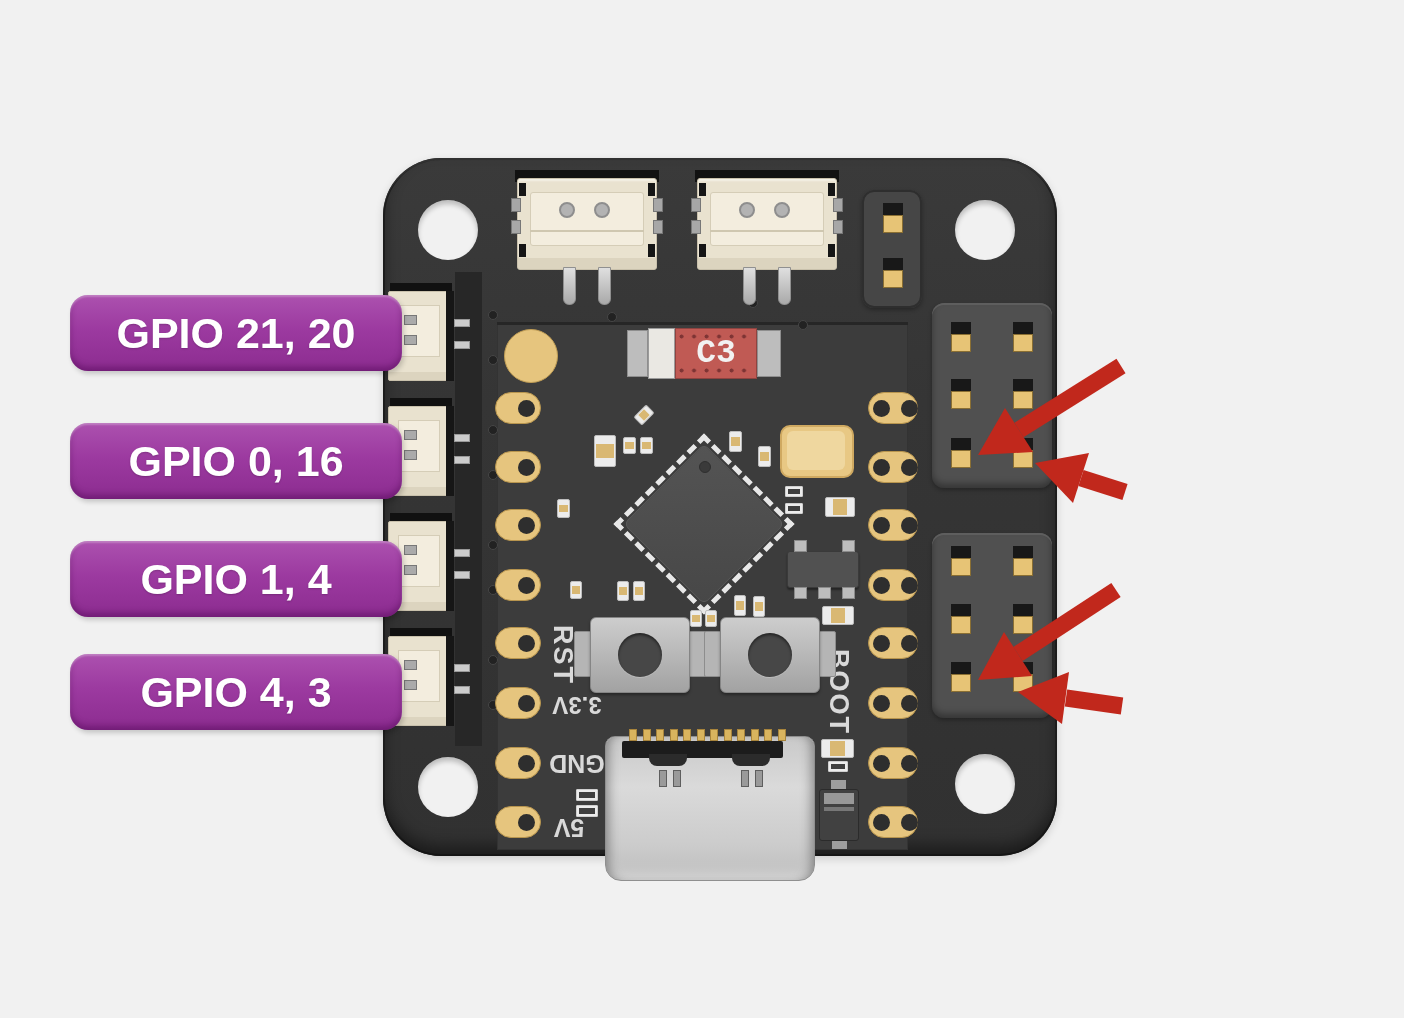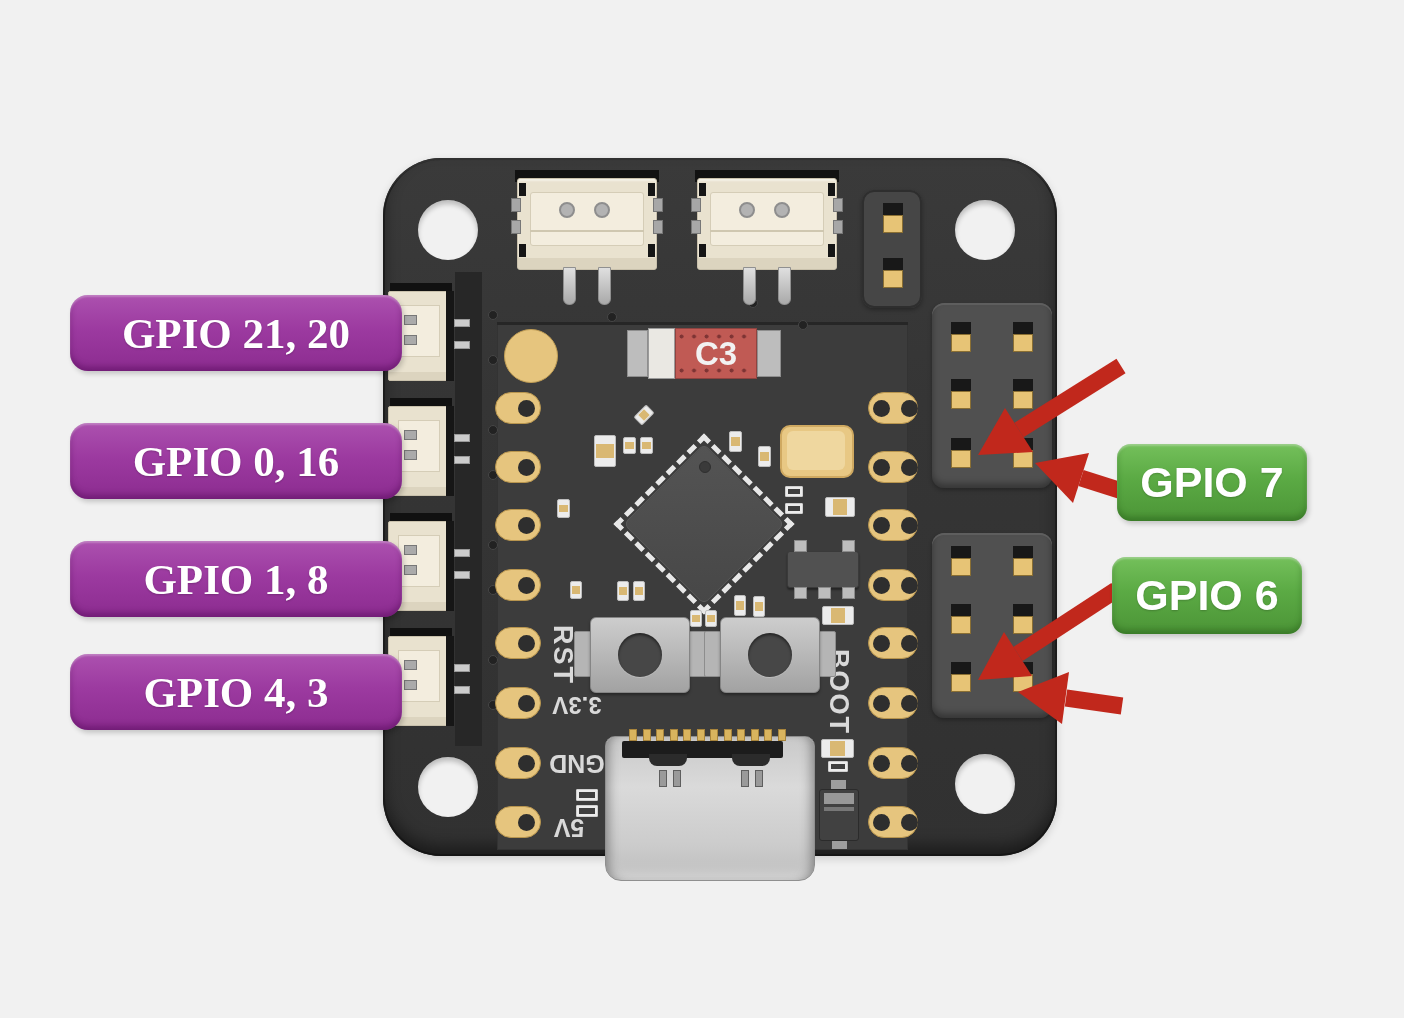--- a/index.html
+++ b/index.html
@@ -123,7 +123,7 @@
         color:#fff;font-weight:bold;font-size:43px;text-shadow:0 1px 2px rgba(0,0,0,.2);z-index:60;}
   .callout-purple{width:332px;height:76px;left:70px;border-radius:18px;
         background:linear-gradient(180deg,#AC51AF 0%,#9C3AA0 45%,#8C2C90 100%);
-        box-shadow:inset 0 2px 2px rgba(255,255,255,.28), inset 0 -4px 6px rgba(70,0,75,.4), 2px 3px 5px rgba(0,0,0,.18);font-family:Liberation Serif, serif;}
+        box-shadow:inset 0 2px 2px rgba(255,255,255,.28), inset 0 -4px 6px rgba(70,0,75,.4), 2px 3px 5px rgba(0,0,0,.18);}
   .callout-green{width:190px;height:77px;border-radius:14px;
         background:linear-gradient(180deg,#74C05B 0%,#5BAA44 45%,#4C9537 100%);
         box-shadow:inset 0 2px 2px rgba(255,255,255,.3), inset 0 -4px 6px rgba(20,70,10,.35), 2px 3px 5px rgba(0,0,0,.18);}

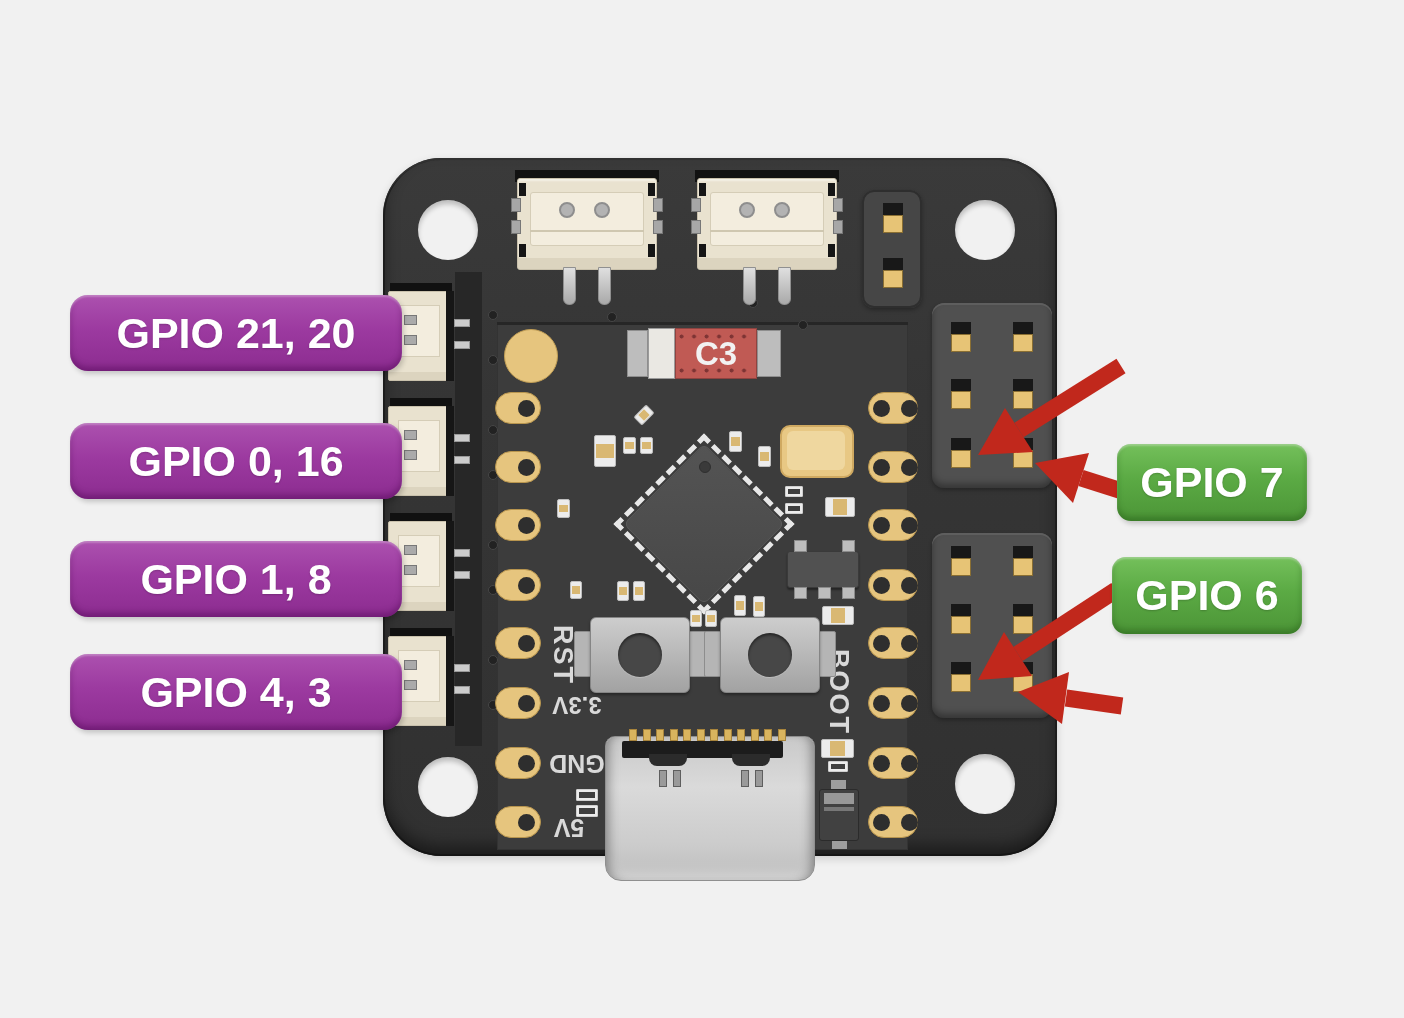--- a/index.html
+++ b/index.html
@@ -29,7 +29,7 @@
   
   .gold-circle{position:absolute;left:504px;top:329px;width:54px;height:54px;border-radius:50%;
         background:#E6C57E;border:1px solid #C19E55;z-index:3;}
-  .c3{position:absolute;left:627px;top:328px;width:154px;height:51px;z-index:3;}
+  .c3{position:absolute;left:627px;top:328px;width:154px;height:51px;z-index:3;font-family:Liberation Mono, monospace;}
   .c3 .ml{position:absolute;left:0;top:2px;width:21px;height:47px;background:#BDBDBD;border:1px solid #8E8E8E;}
   .c3 .mr{position:absolute;left:130px;top:2px;width:24px;height:47px;background:#BDBDBD;border:1px solid #8E8E8E;}
   .c3 .wh{position:absolute;left:21px;top:0;width:27px;height:51px;background:#EAE8E3;border:1px solid #9A9A9A;}

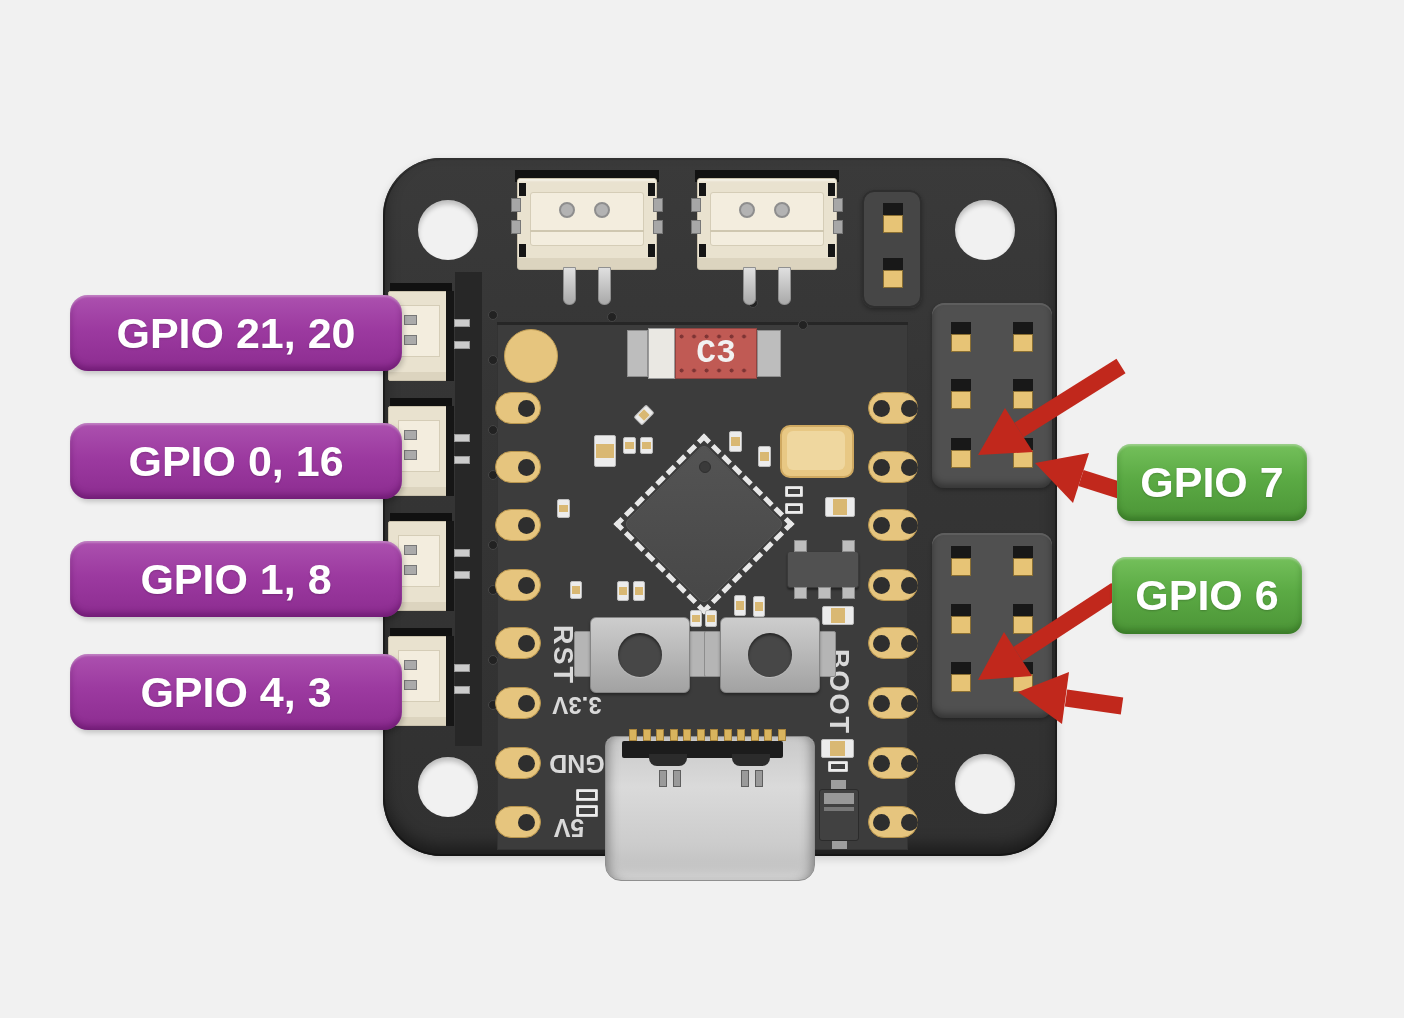--- a/index.html
+++ b/index.html
@@ -259,7 +259,6 @@
   <div class="callout callout-purple" style="top:541px;">GPIO 1, 8</div>
   <div class="callout callout-purple" style="top:654px;">GPIO 4, 3</div>
 
-  <div class="callout callout-green" style="left:1117px;top:444px;">GPIO 7</div>
   <div class="callout callout-green" style="left:1112px;top:557px;">GPIO 6</div>
 
 <div class="ljst" style="top: 283px;">

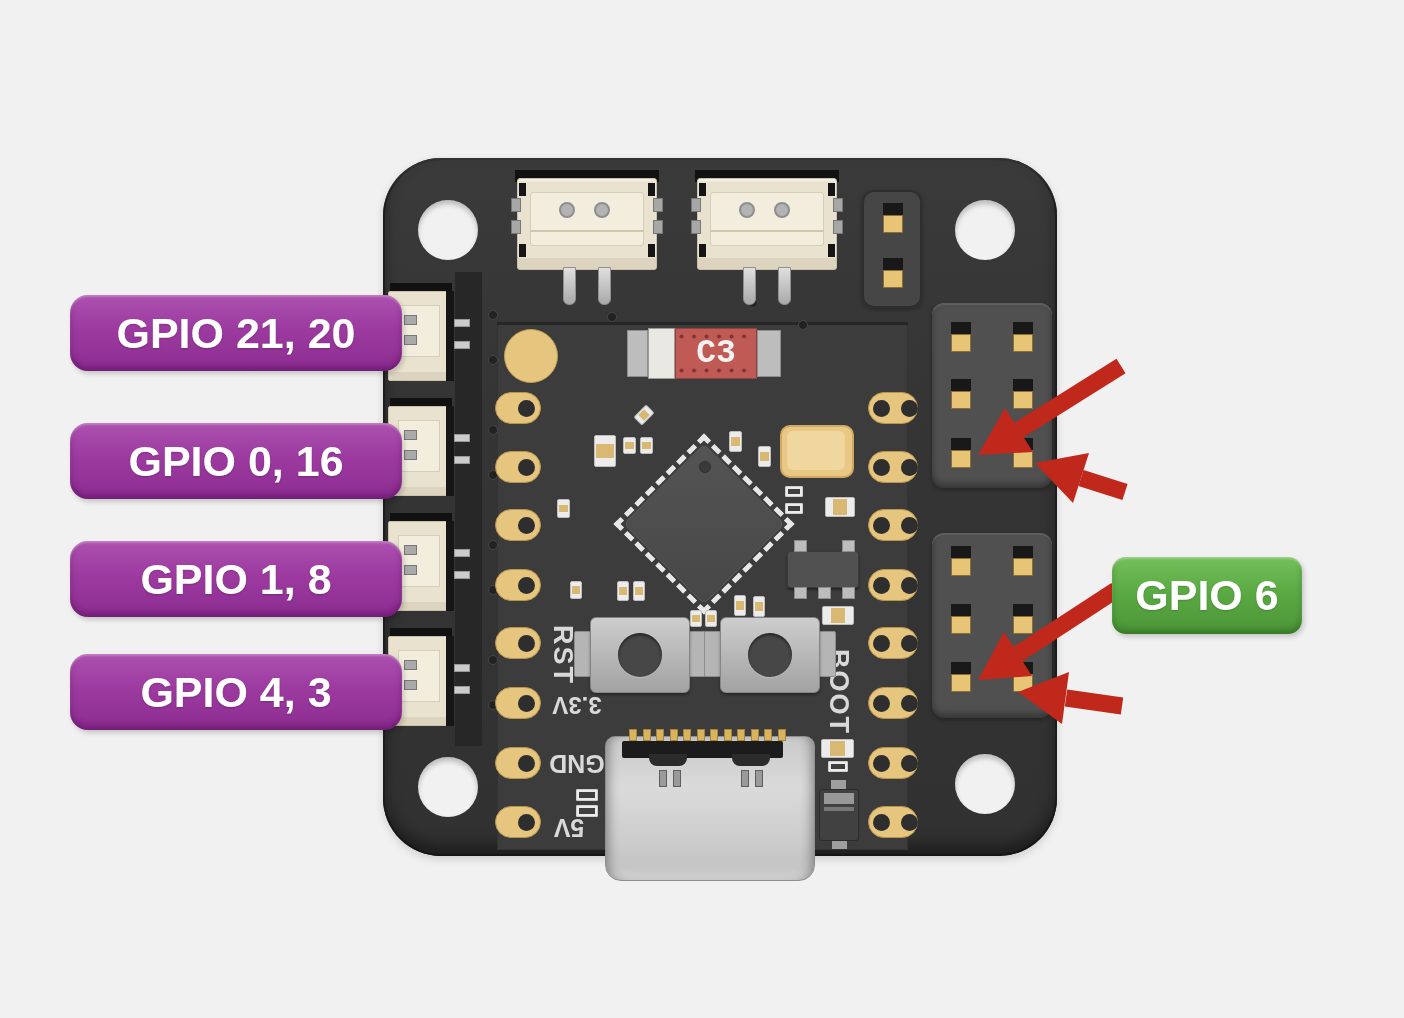--- a/index.html
+++ b/index.html
@@ -256,7 +256,7 @@
 
   <div class="callout callout-purple" style="top:295px;">GPIO 21, 20</div>
   <div class="callout callout-purple" style="top:423px;">GPIO 0, 16</div>
-  <div class="callout callout-purple" style="top:541px;">GPIO 1, 8</div>
+  <div class="callout callout-purple" style="top:541px;">GPIO 1, 4</div>
   <div class="callout callout-purple" style="top:654px;">GPIO 4, 3</div>
 
   <div class="callout callout-green" style="left:1112px;top:557px;">GPIO 6</div>

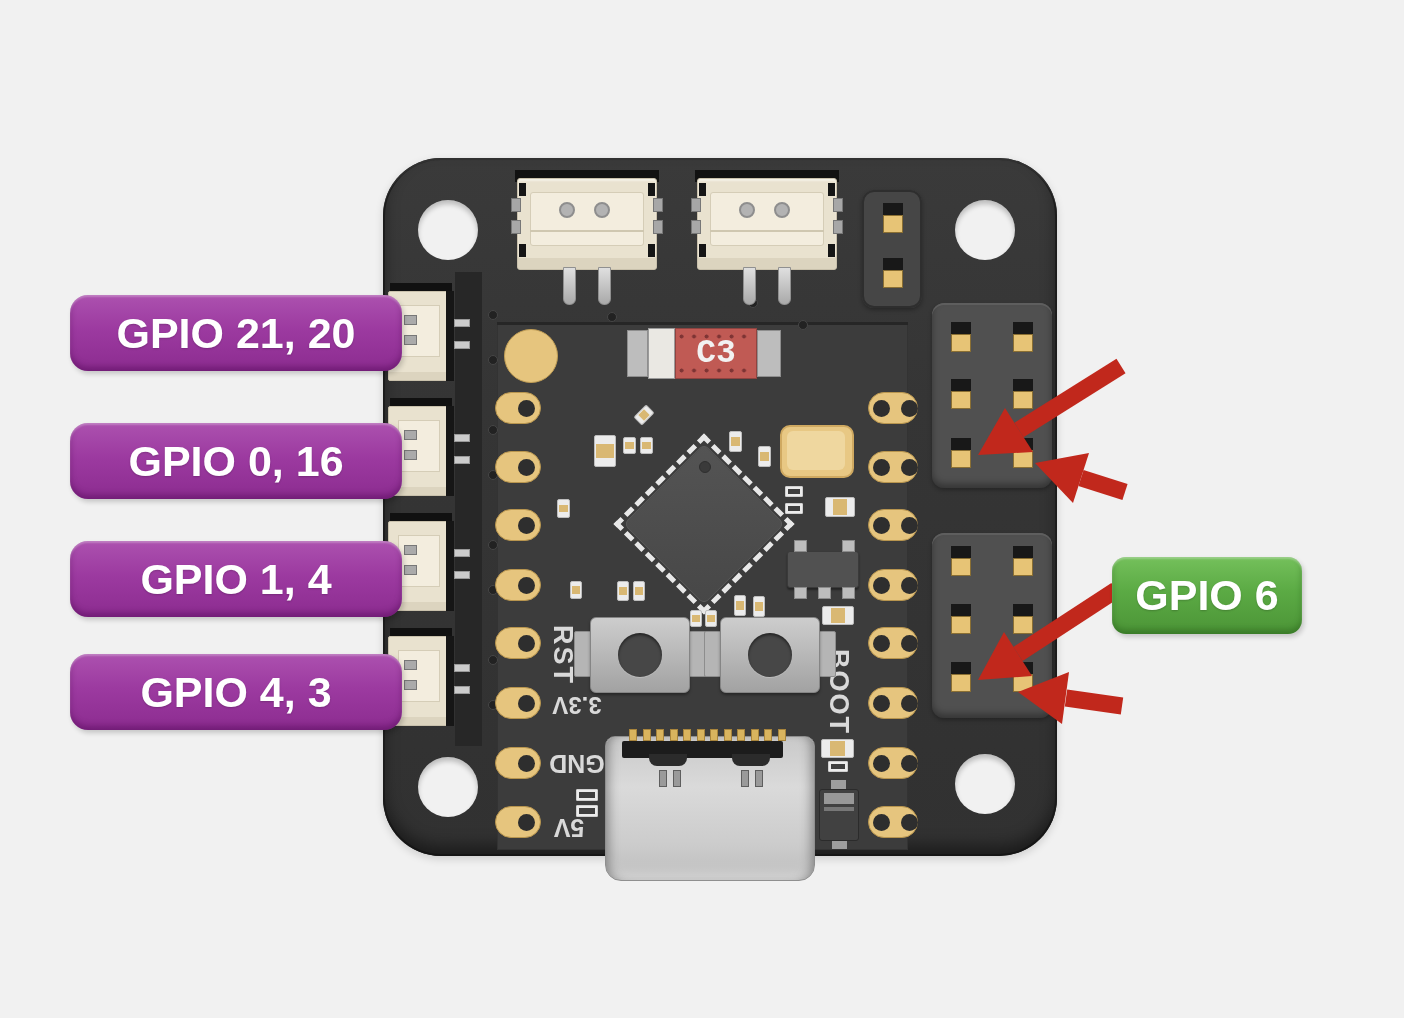--- a/index.html
+++ b/index.html
@@ -259,7 +259,6 @@
   <div class="callout callout-purple" style="top:541px;">GPIO 1, 4</div>
   <div class="callout callout-purple" style="top:654px;">GPIO 4, 3</div>
 
-  <div class="callout callout-green" style="left:1112px;top:557px;">GPIO 6</div>
 
 <div class="ljst" style="top: 283px;">
       <div class="strip"></div>

